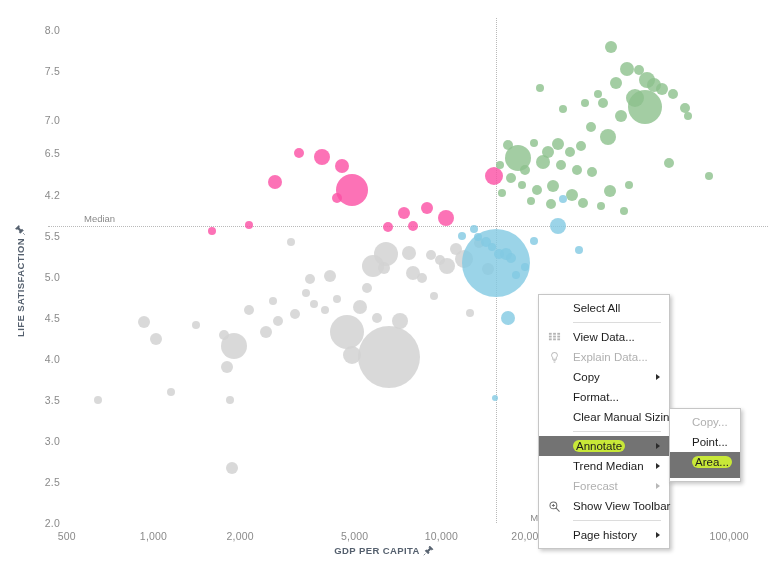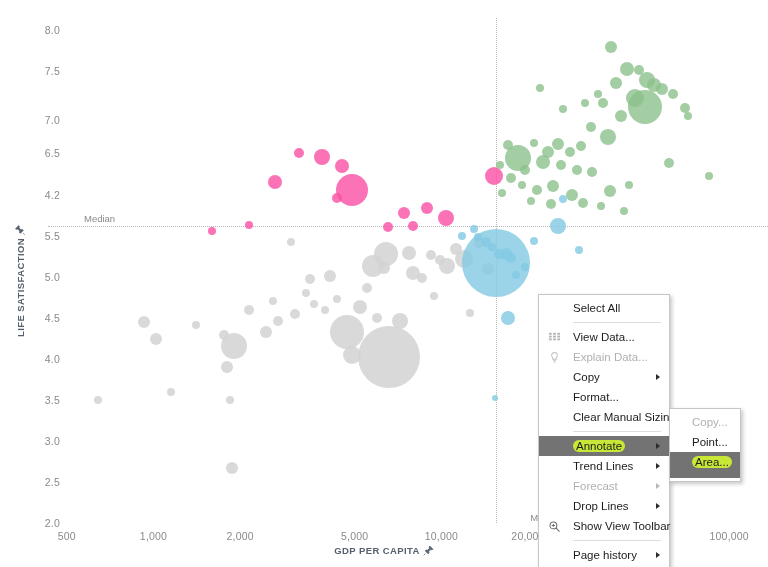--- a/index.html
+++ b/index.html
@@ -255,7 +255,7 @@
       <div class="mi"><span>Clear Manual Sizing</span></div>
       <div class="sep"></div>
       <div class="mi sel"><span class="hl">Annotate</span><span class="arrow"></span></div>
-      <div class="mi"><span>Trend Lines</span><span class="arrow"></span></div>
+      <div class="mi"><span>Trend Median</span><span class="arrow"></span></div>
       <div class="mi disabled"><span>Forecast</span><span class="arrow"></span></div>
       <div class="mi"><span>Drop Lines</span><span class="arrow"></span></div>
       <div class="mi"><span class="gicon"><svg viewBox="0 0 14 14" width="13" height="13">

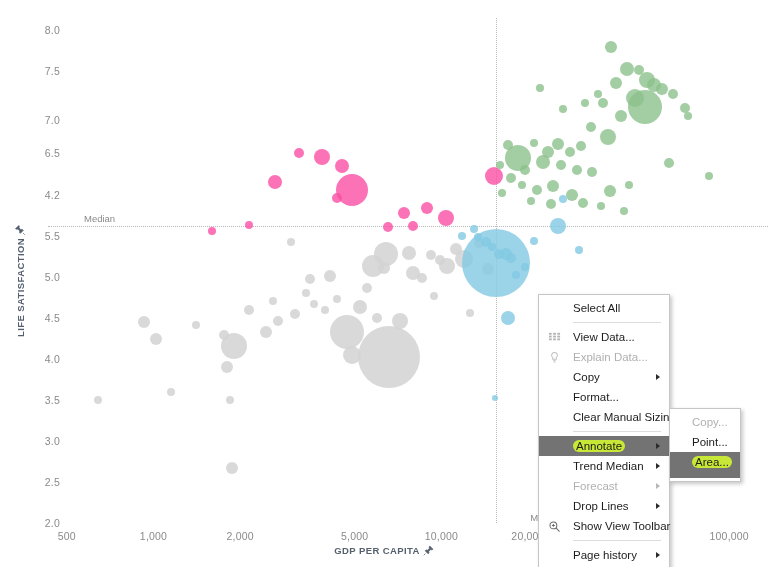--- a/index.html
+++ b/index.html
@@ -257,7 +257,6 @@
       <div class="mi sel"><span class="hl">Annotate</span><span class="arrow"></span></div>
       <div class="mi"><span>Trend Median</span><span class="arrow"></span></div>
       <div class="mi disabled"><span>Forecast</span><span class="arrow"></span></div>
-      <div class="mi"><span>Drop Lines</span><span class="arrow"></span></div>
       <div class="mi"><span class="gicon"><svg viewBox="0 0 14 14" width="13" height="13">
             <g fill="none" stroke="#6a6a6a" stroke-width="1.1">
               <circle cx="5.8" cy="5.8" r="3.7"></circle>

